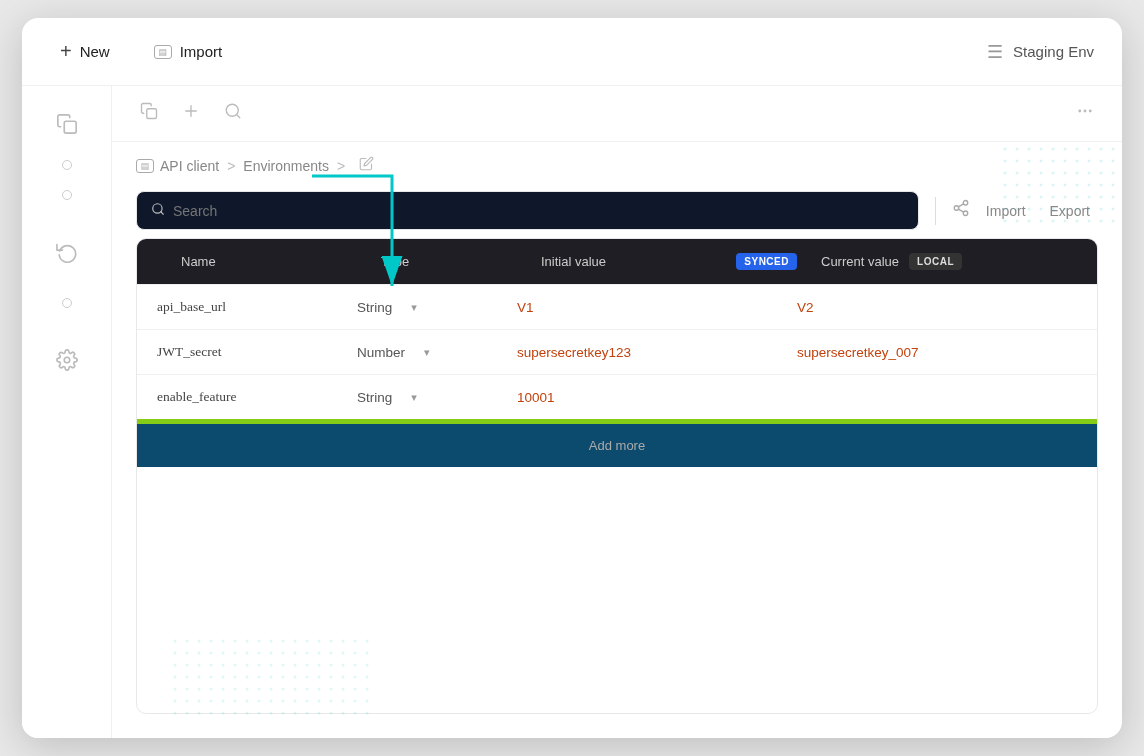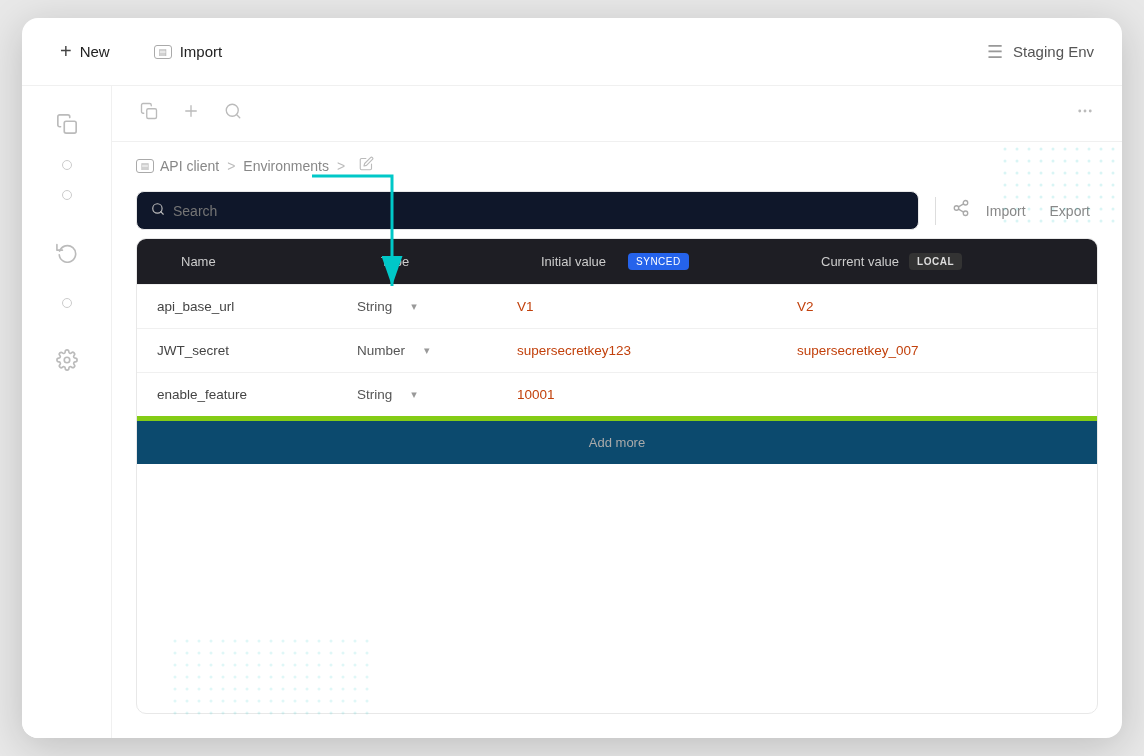--- a/index.html
+++ b/index.html
@@ -242,6 +242,7 @@
       display: flex;
       align-items: center;
       gap: 22px;
+      justify-content: space-between;
     }
     .badge-synced {
       background: #2563eb;

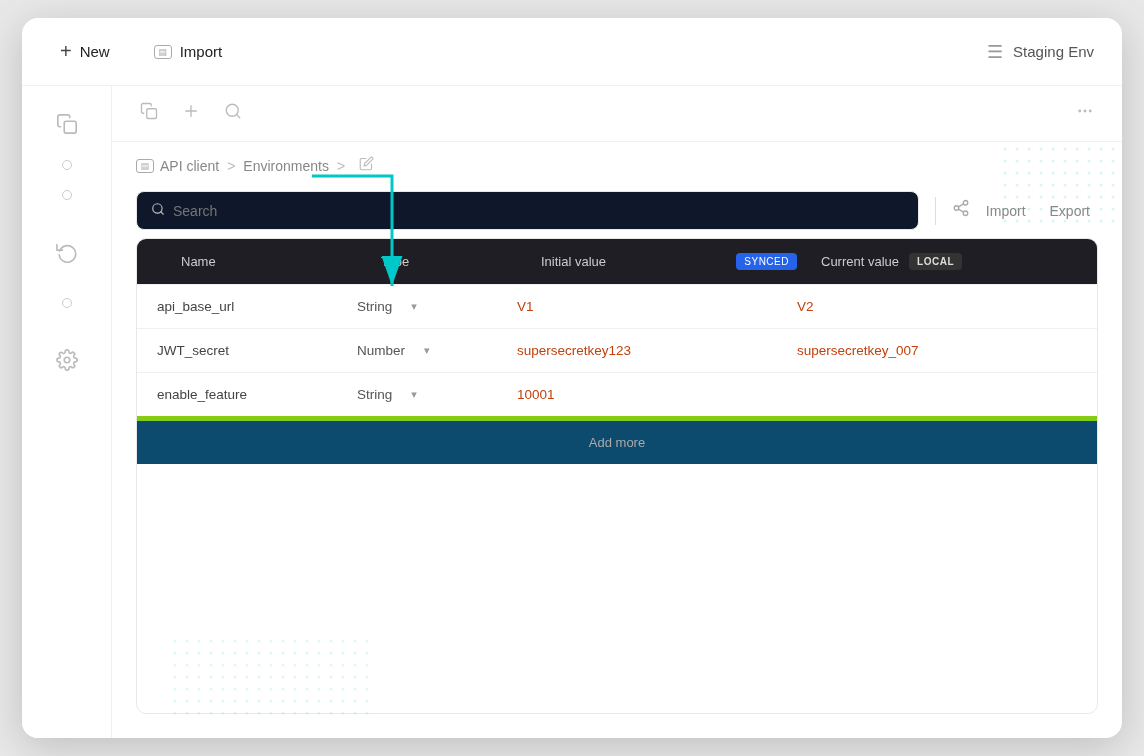--- a/index.html
+++ b/index.html
@@ -248,7 +248,7 @@
       background: #2563eb;
       color: #fff;
       font-size: 10px;
-      font-weight: 400;
+      font-weight: 700;
       padding: 3px 8px;
       border-radius: 4px;
       letter-spacing: 0.5px;

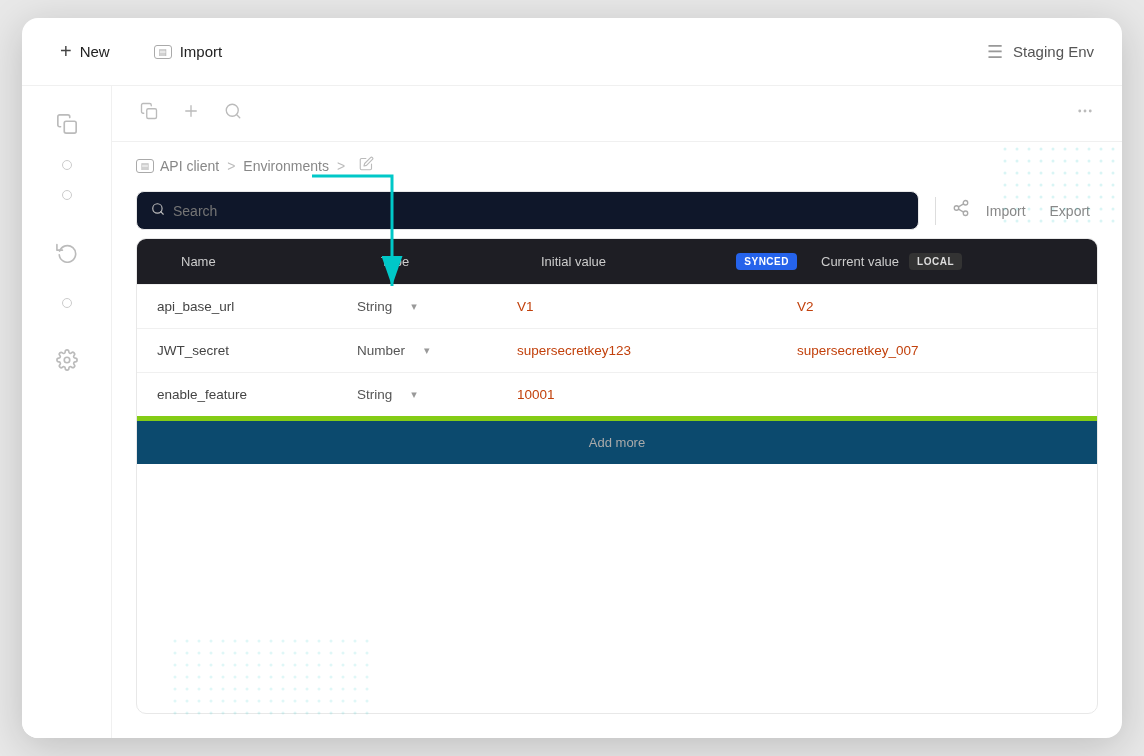--- a/index.html
+++ b/index.html
@@ -282,6 +282,7 @@
     .td-name {
       color: #444;
       font-weight: 500;
+      font-family: Liberation Serif, serif;
     }
     .td-type {
       display: flex;

